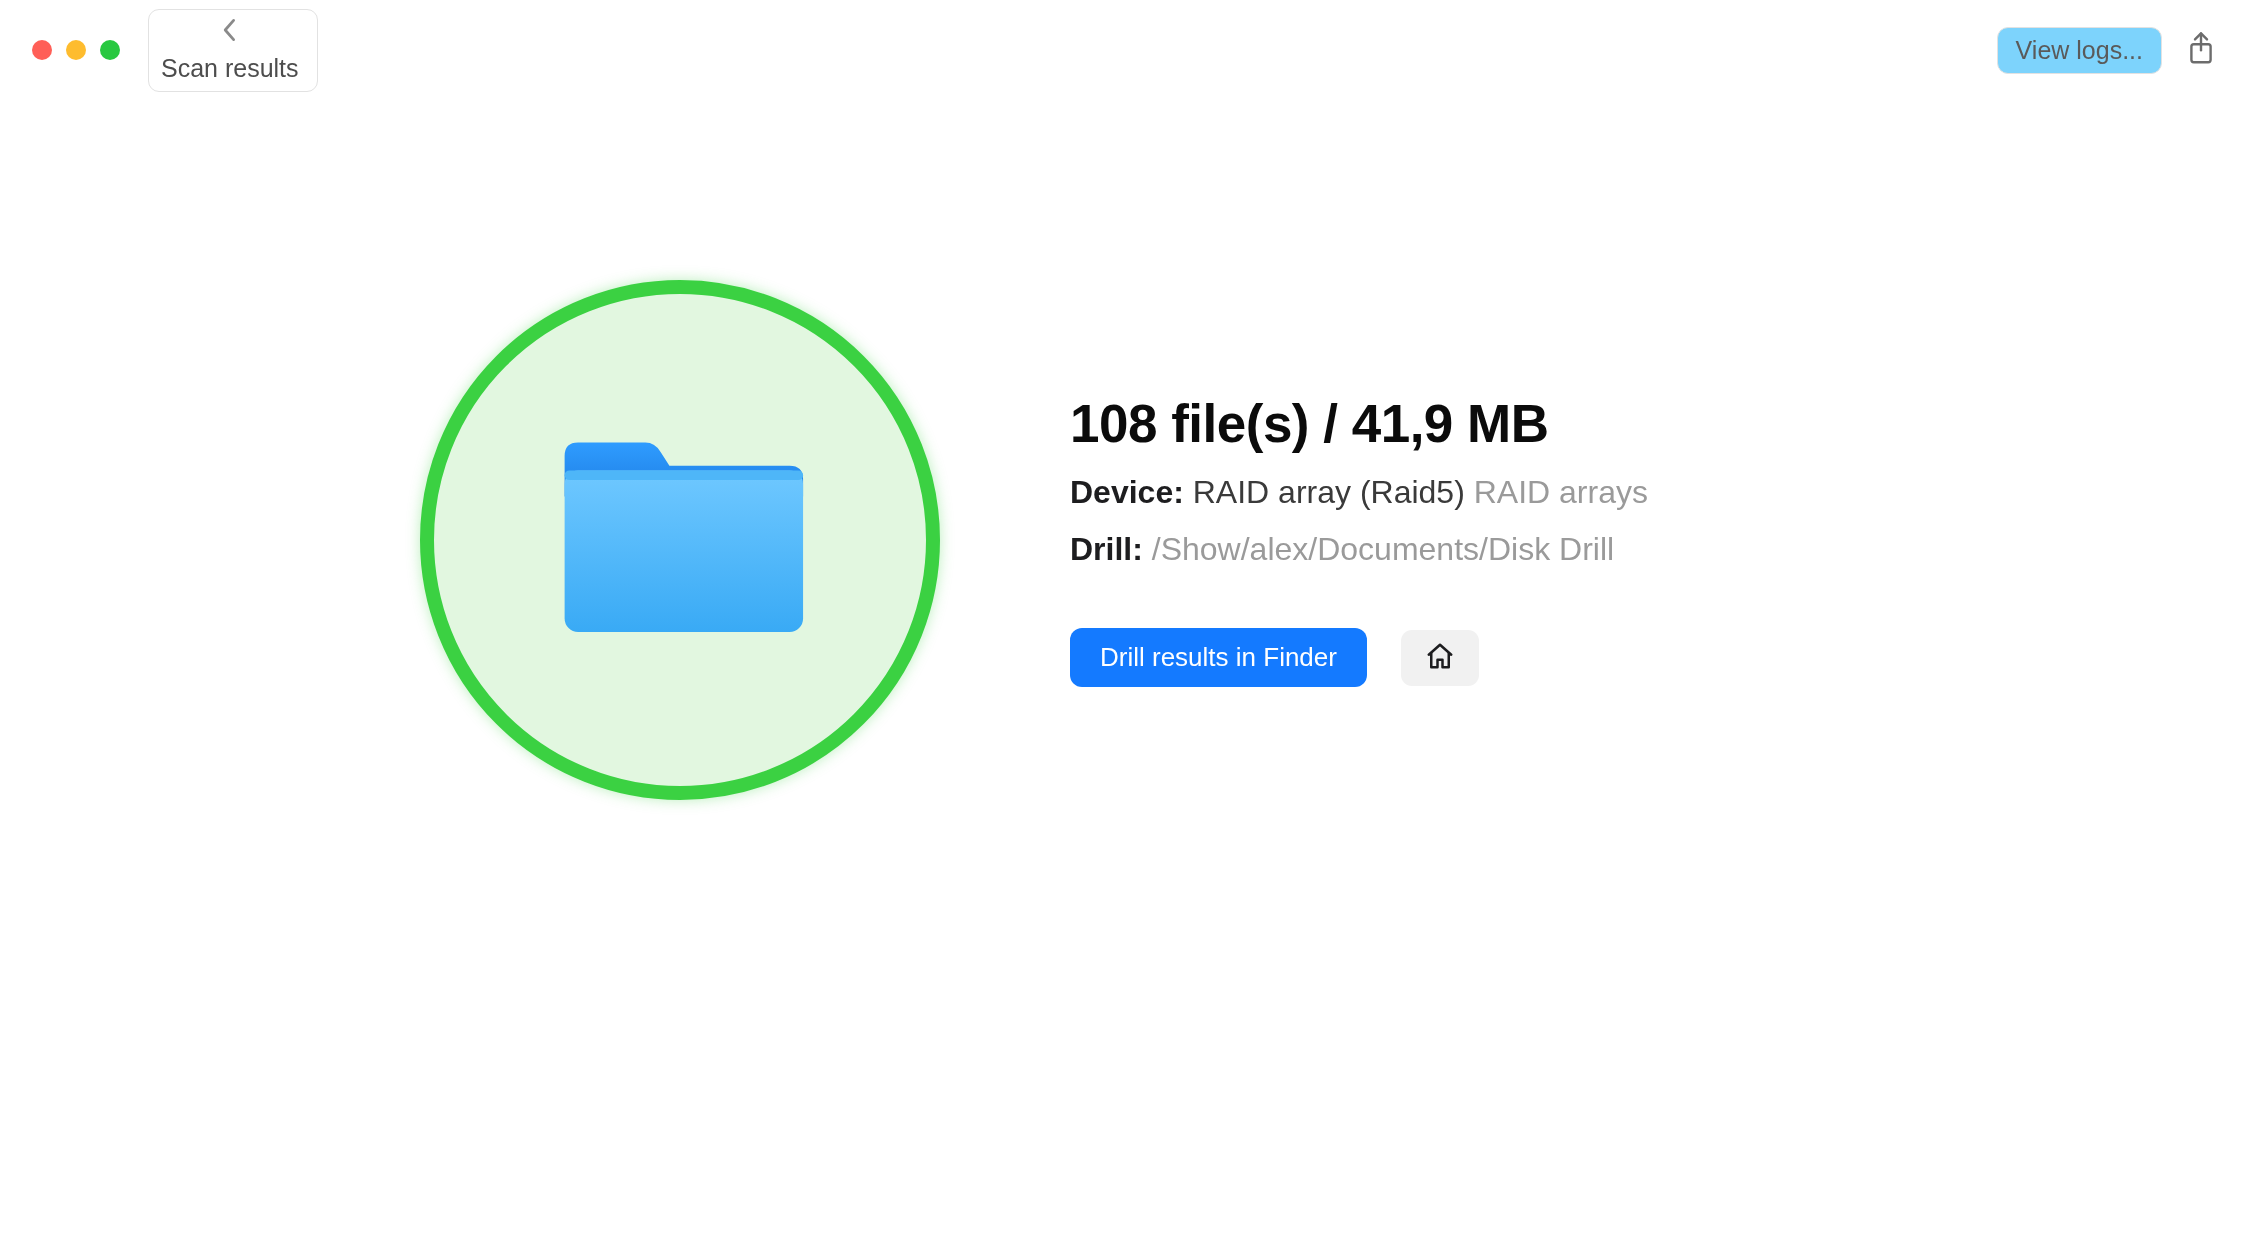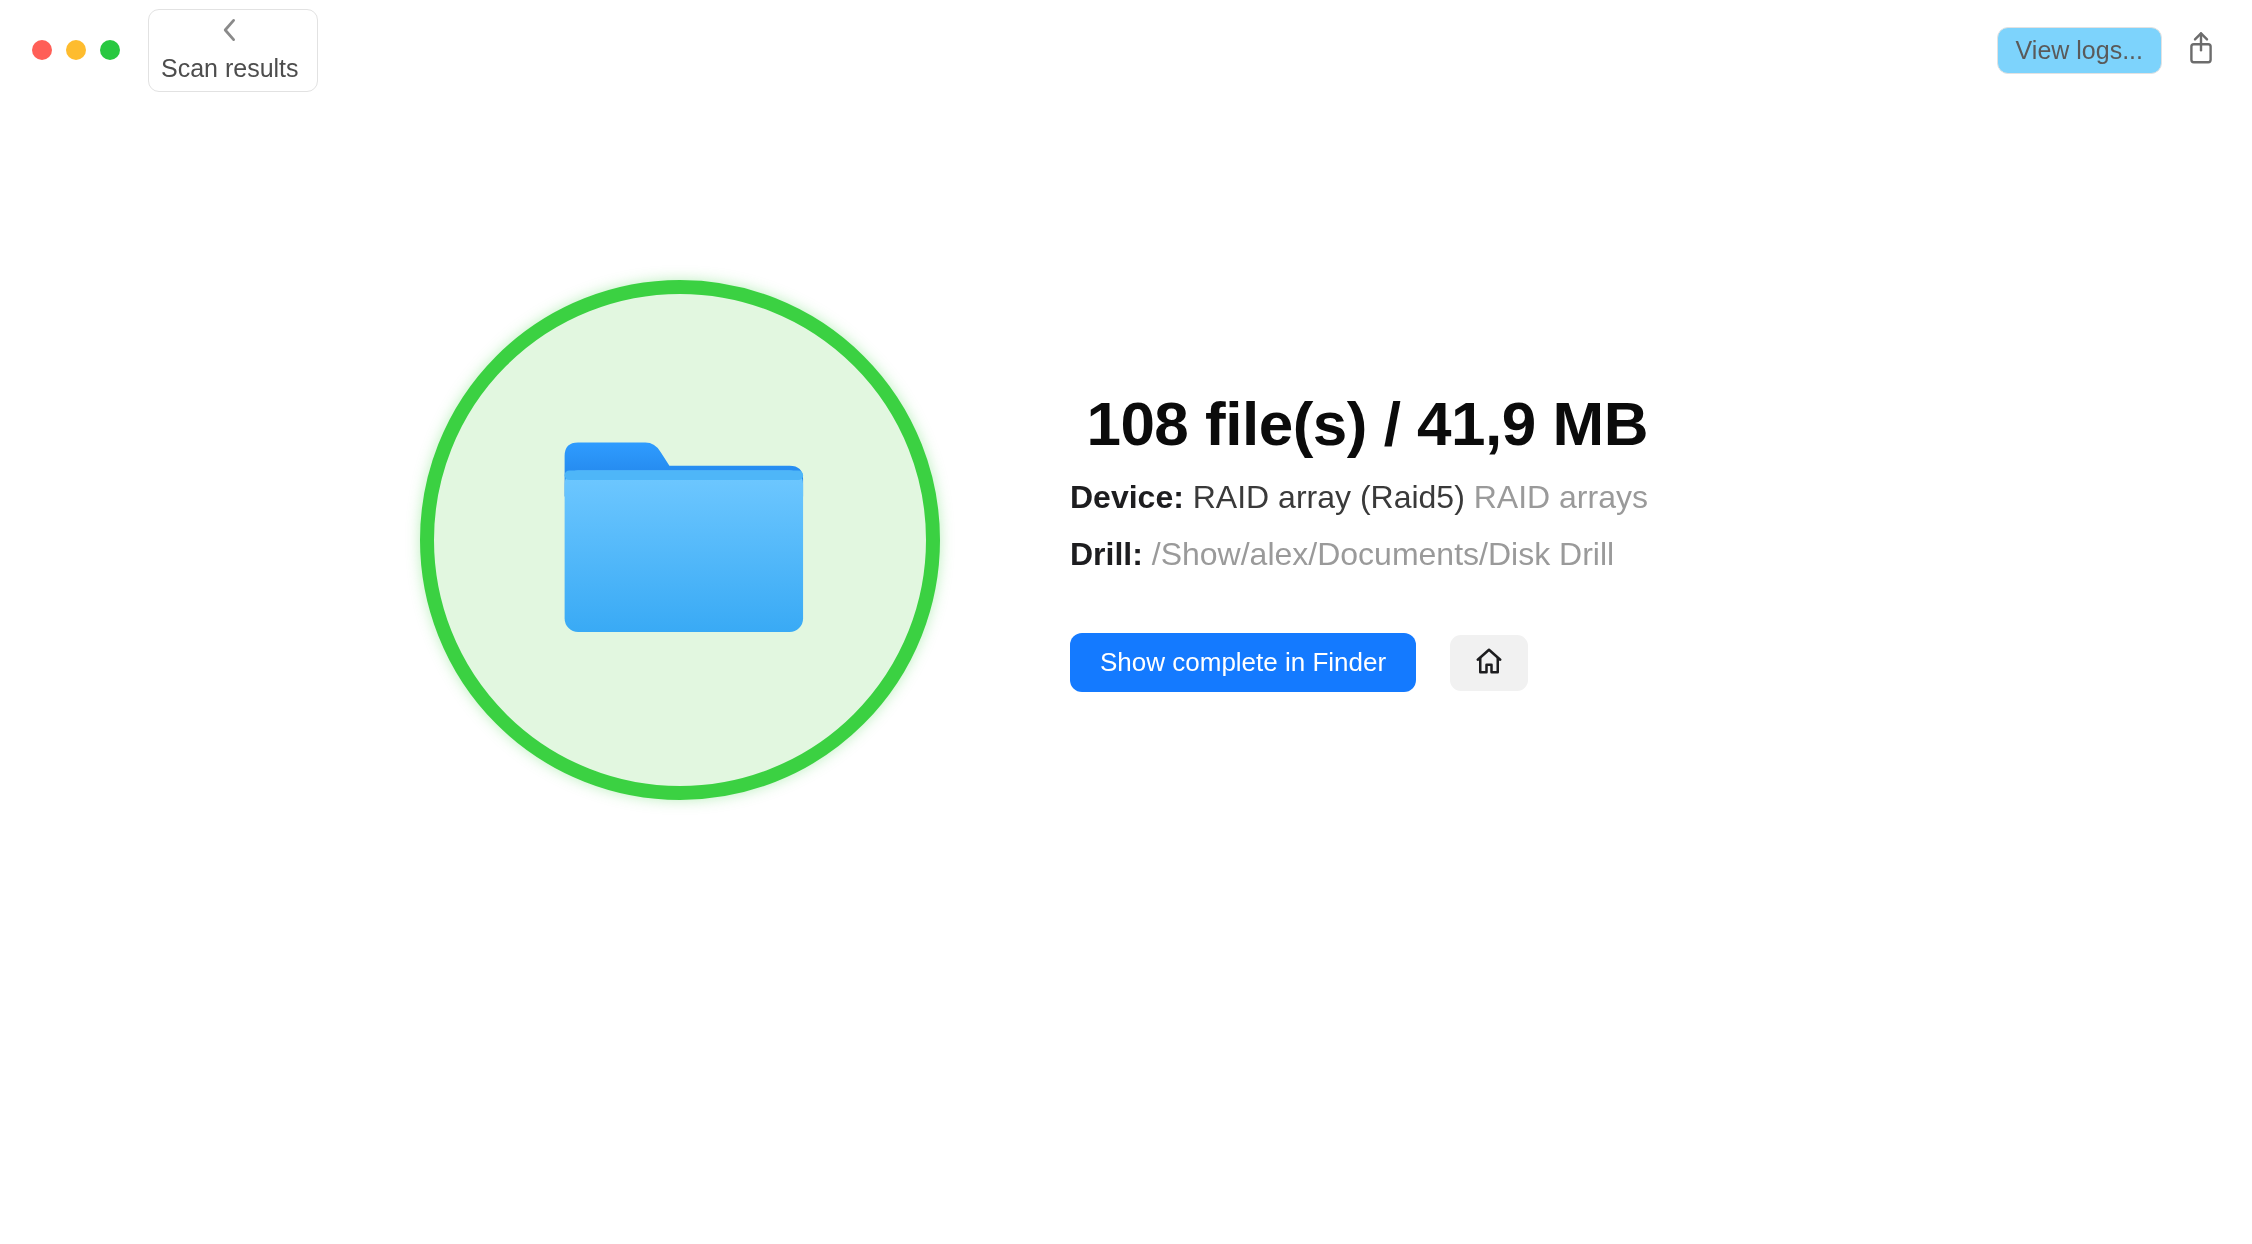--- a/index.html
+++ b/index.html
@@ -141,12 +141,11 @@
     }
 
     .summary-line {
-      font-size: 62px;
+      font-size: 53px;
       font-weight: 800;
       color: #0b0b0b;
       letter-spacing: -0.5px;
       margin-top: 0;
-      text-align: right;
     }
 
     .detail-line {

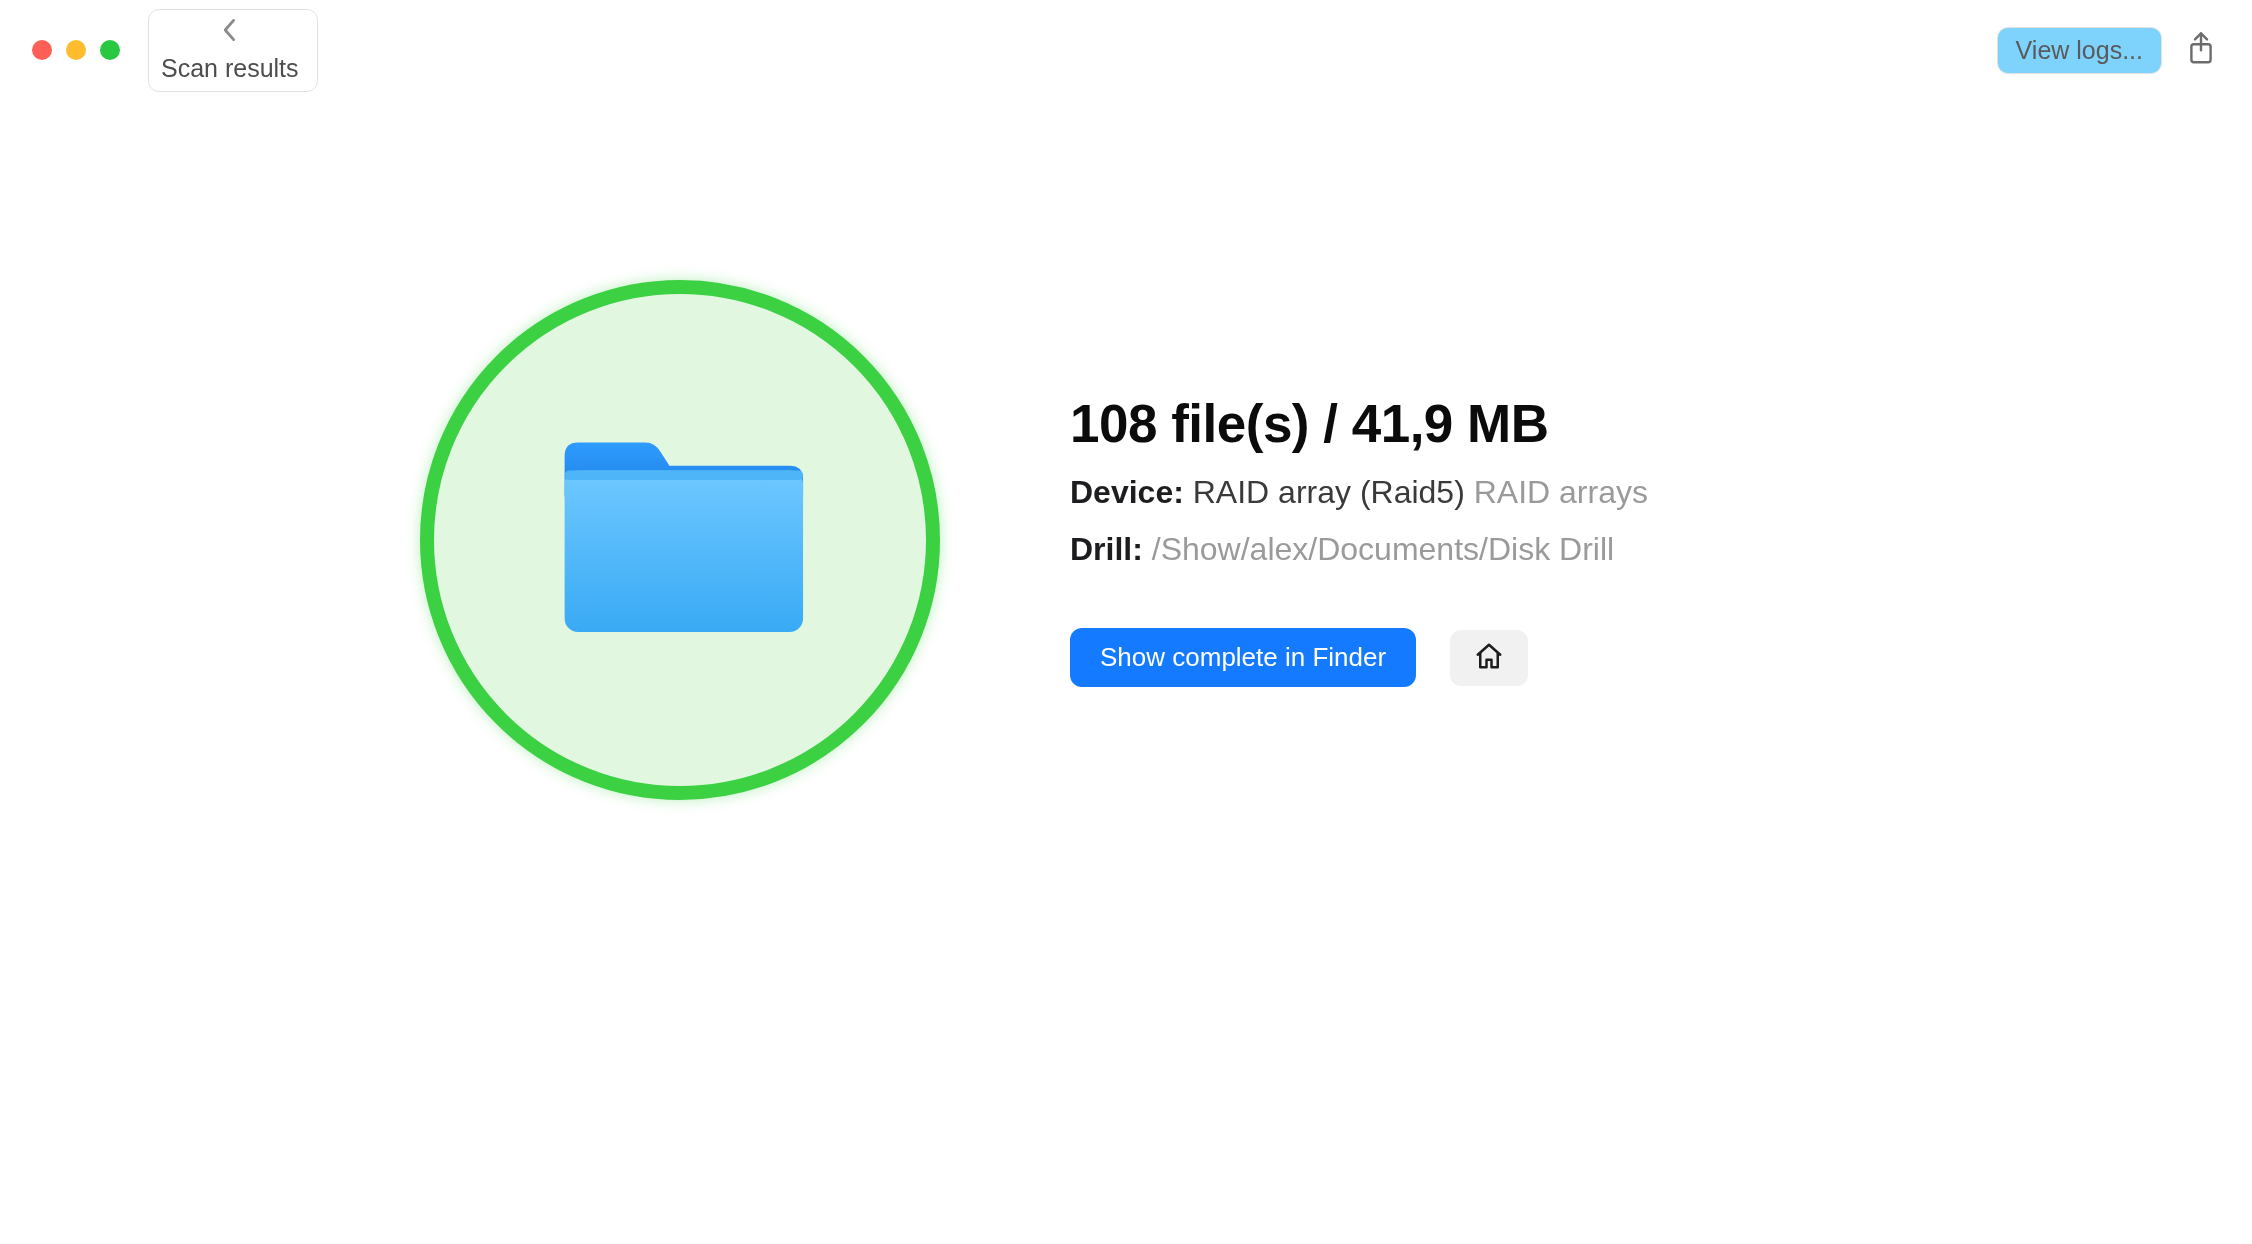--- a/index.html
+++ b/index.html
@@ -274,7 +274,7 @@
 
     <div class="button-row">
       <button class="primary-button">
-        <span>Show complete in Finder</span>
+        <span>Drill results in Finder</span>
       </button>
       <button class="home-button">
         <span>

